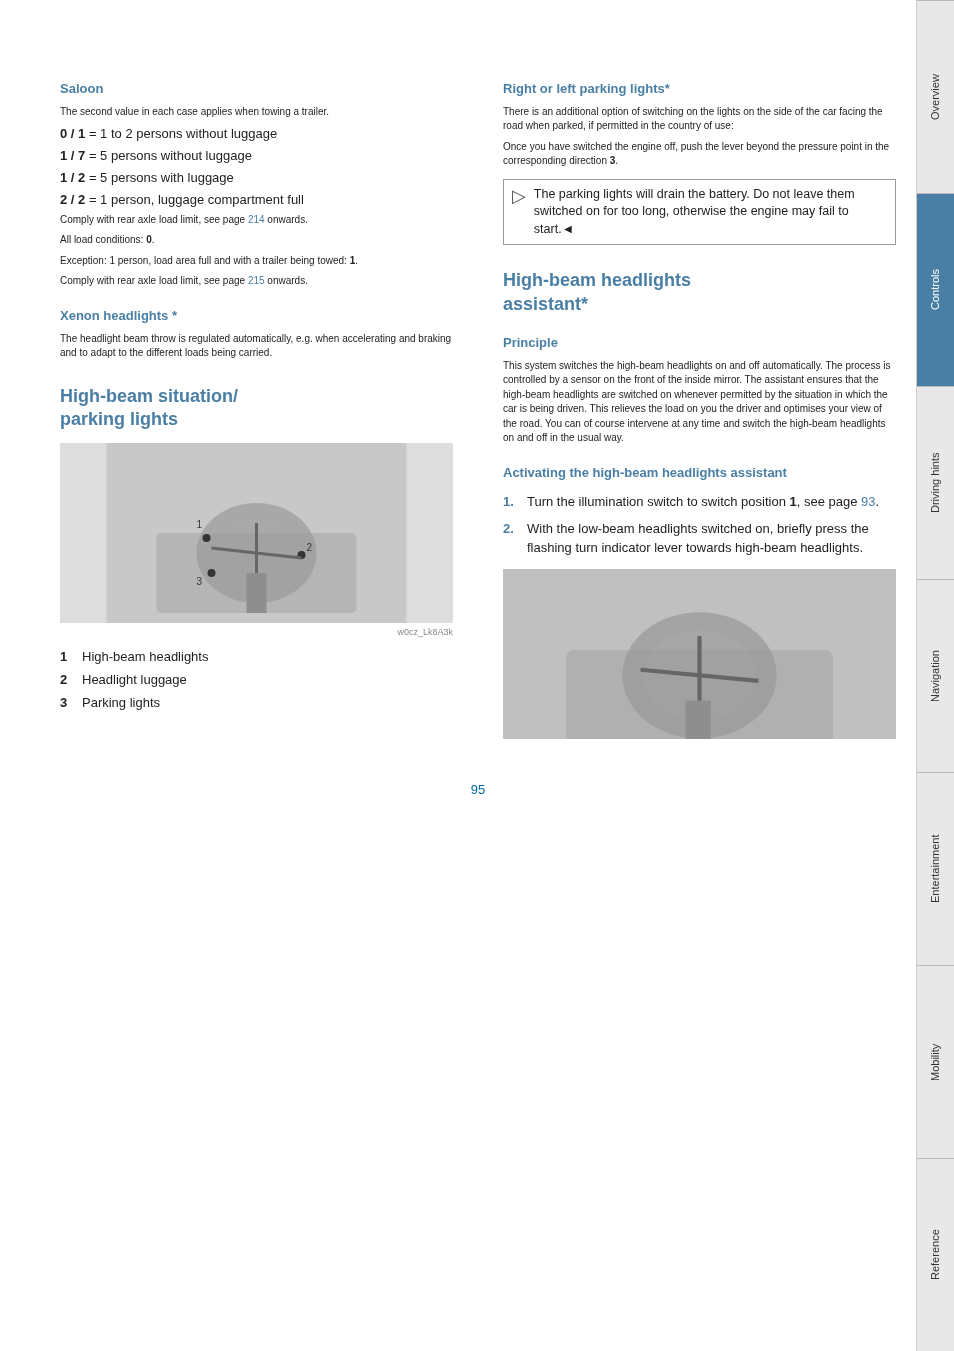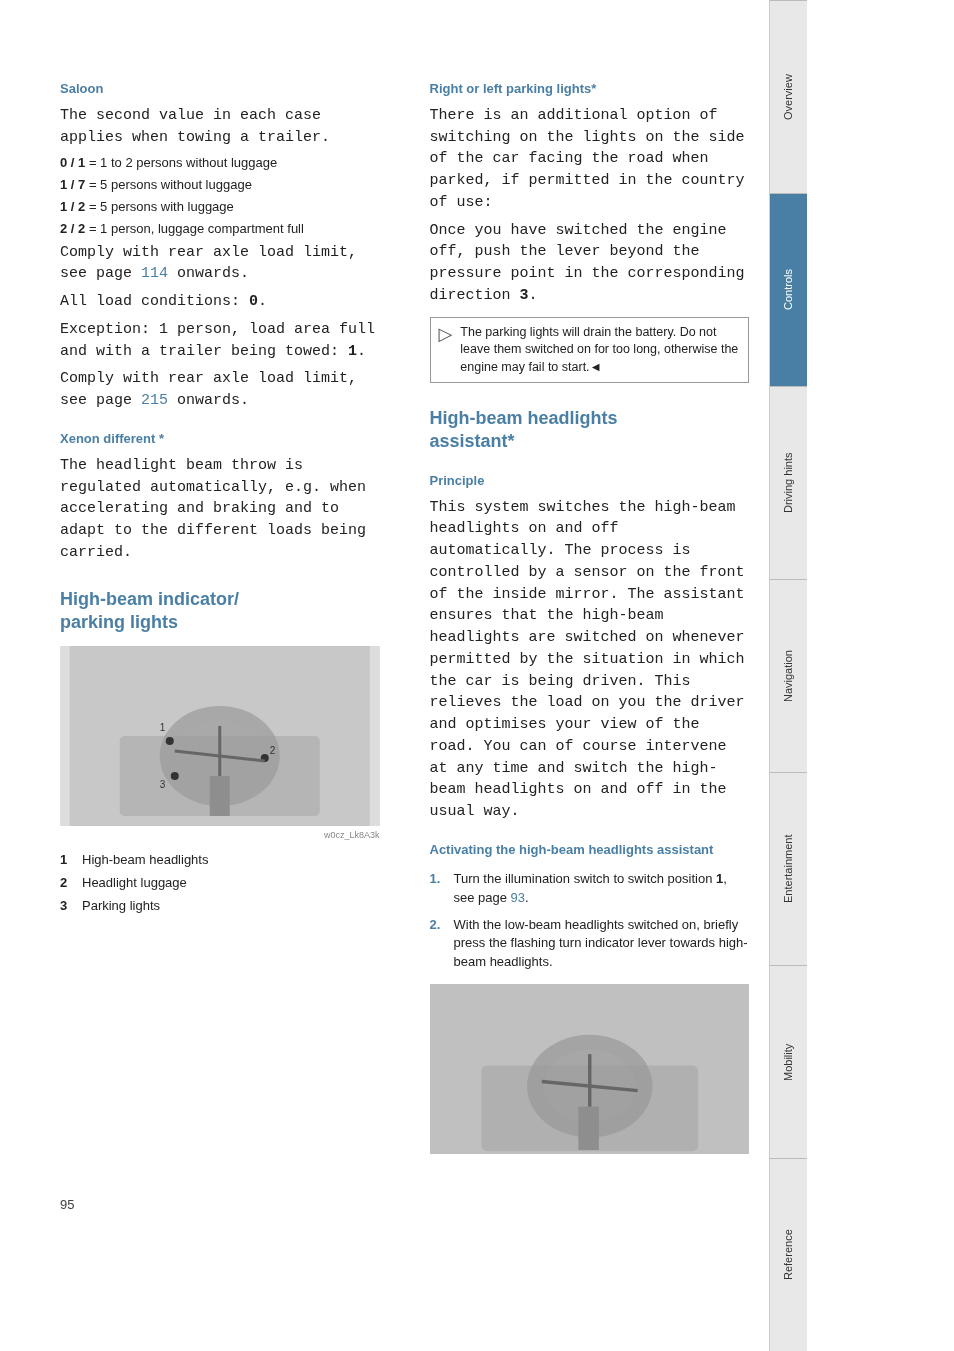--- a/index.html
+++ b/index.html
@@ -14,7 +14,7 @@
     }
     .page-wrapper {
       display: flex;
-      width: 807px;
+      width: 954px;
       min-height: 1351px;
     }
     .main-content {

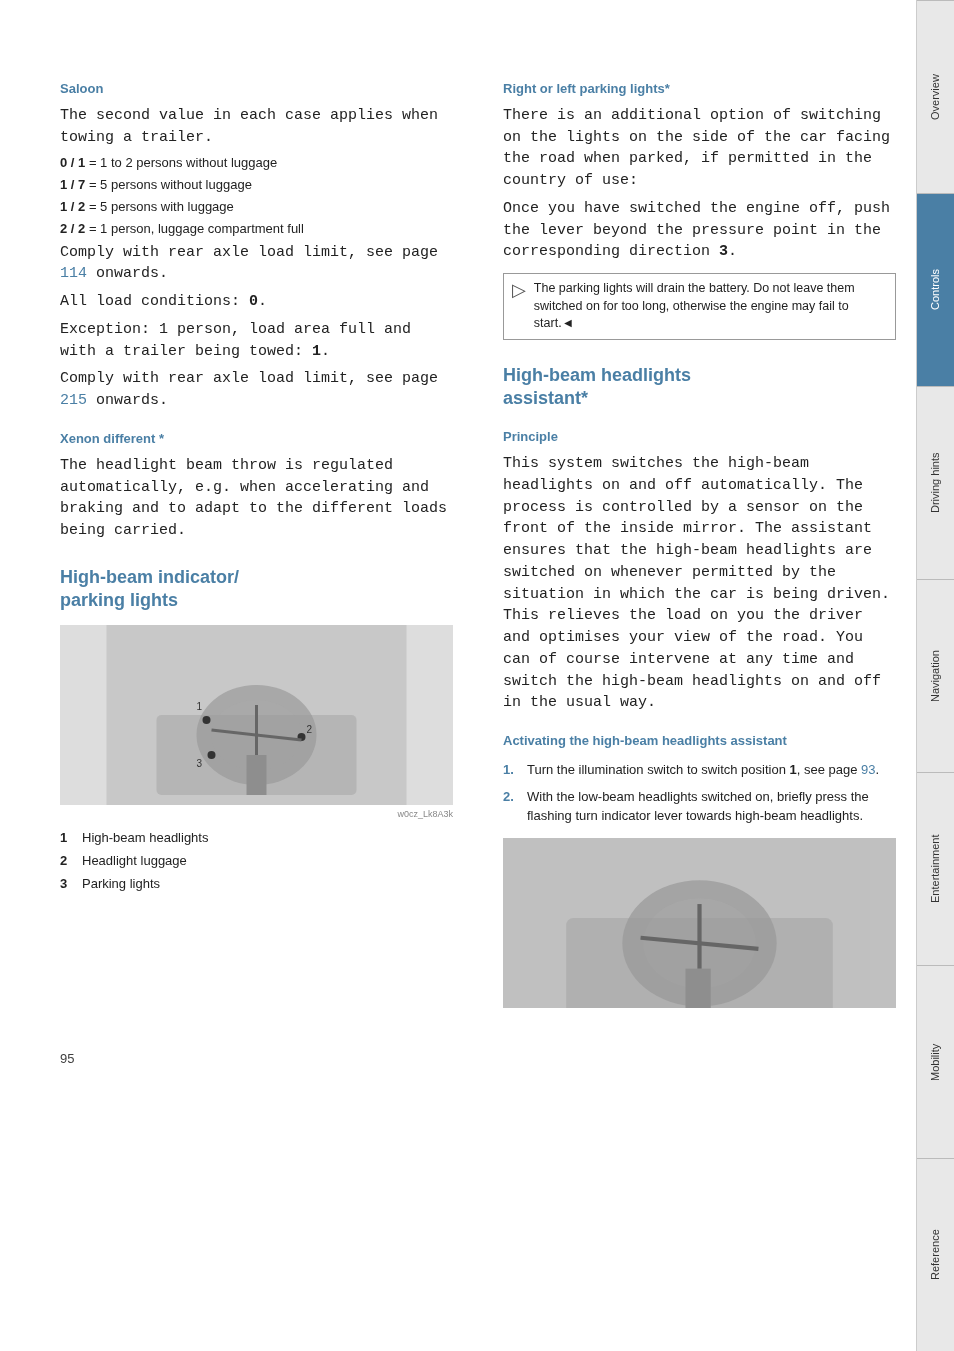--- a/index.html
+++ b/index.html
@@ -47,9 +47,8 @@
     }
     p {
       margin-bottom: 6px;
-      font-size: 15px;
+      font-size: 10px;
       line-height: 1.45;
-      font-family: Liberation Mono, monospace;
     }
     .list-item {
       font-size: 13px;

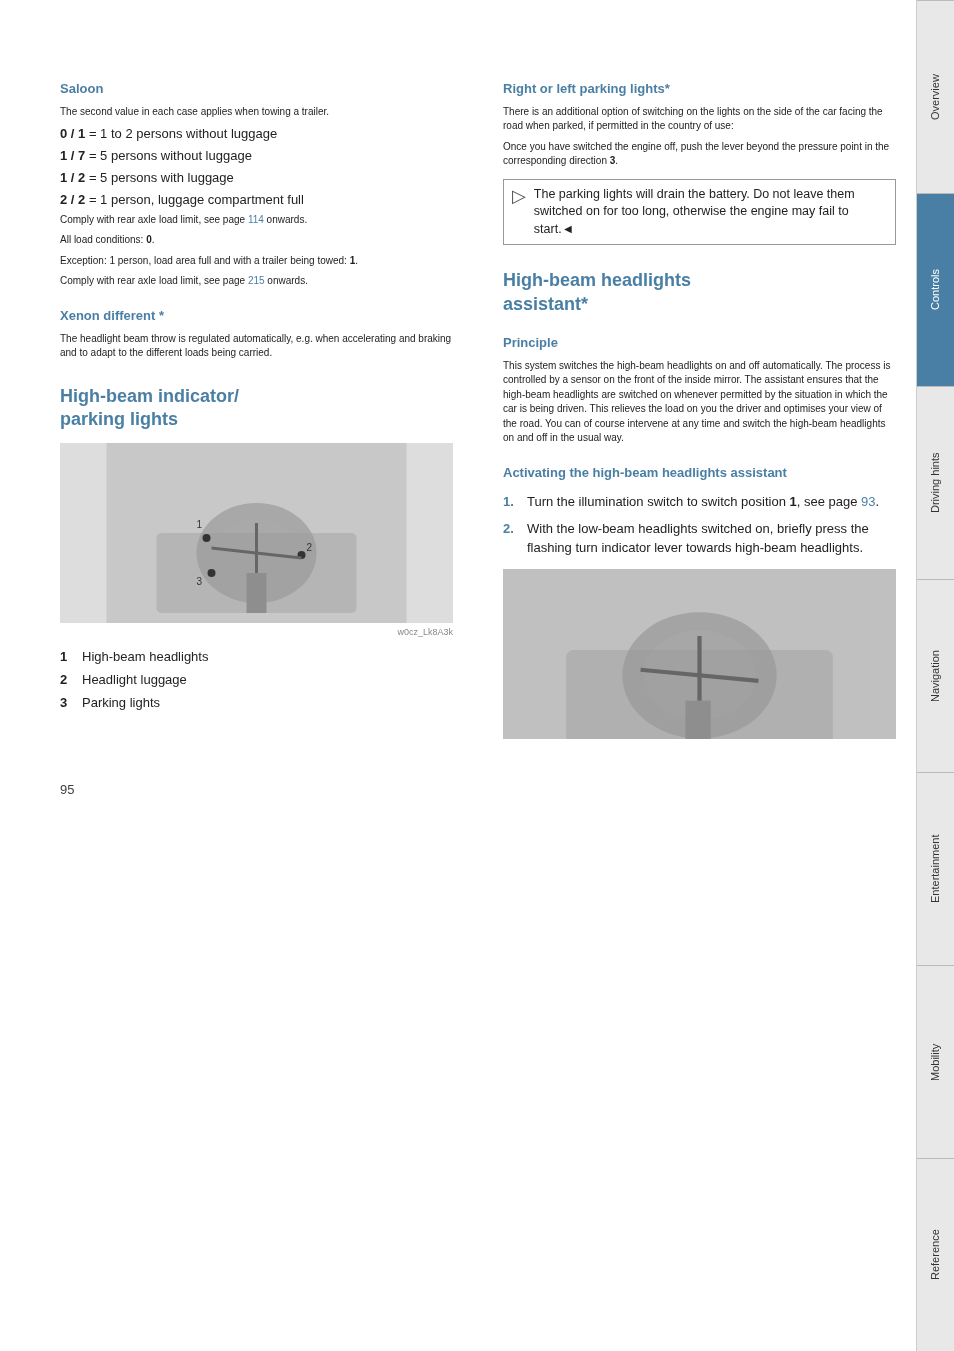--- a/index.html
+++ b/index.html
@@ -209,7 +209,7 @@
         </div>
 
         <p>
-          Comply with rear axle load limit, see page <a class="link-blue">114</a> onwards.
+          Comply with rear axle load limit, see page <a class="link-blue">214</a> onwards.
         </p>
 
         <p>All load conditions: <strong>0</strong>.</p>

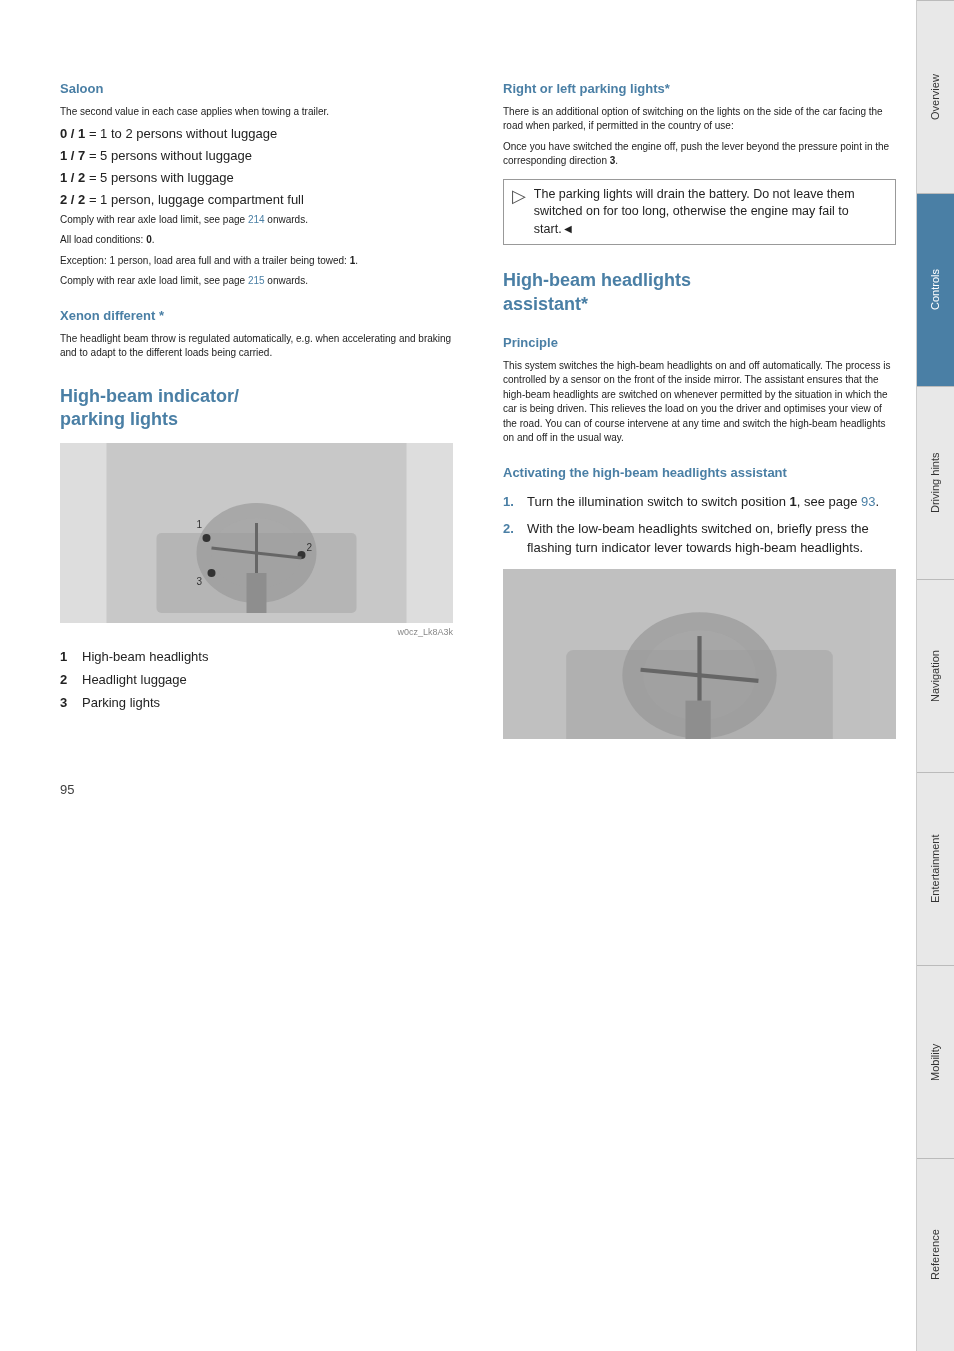--- a/index.html
+++ b/index.html
@@ -218,7 +218,7 @@
           Comply with rear axle load limit, see page <a class="link-blue">215</a> onwards.
         </p>
 
-        <div class="section-heading">Xenon different *</div>
+        <div class="section-heading">Xenon headlights *</div>
         <p>The headlight beam throw is regulated automatically, e.g. when accelerating and braking and to adapt to the different loads being carried.</p>
 
         <div class="major-heading">

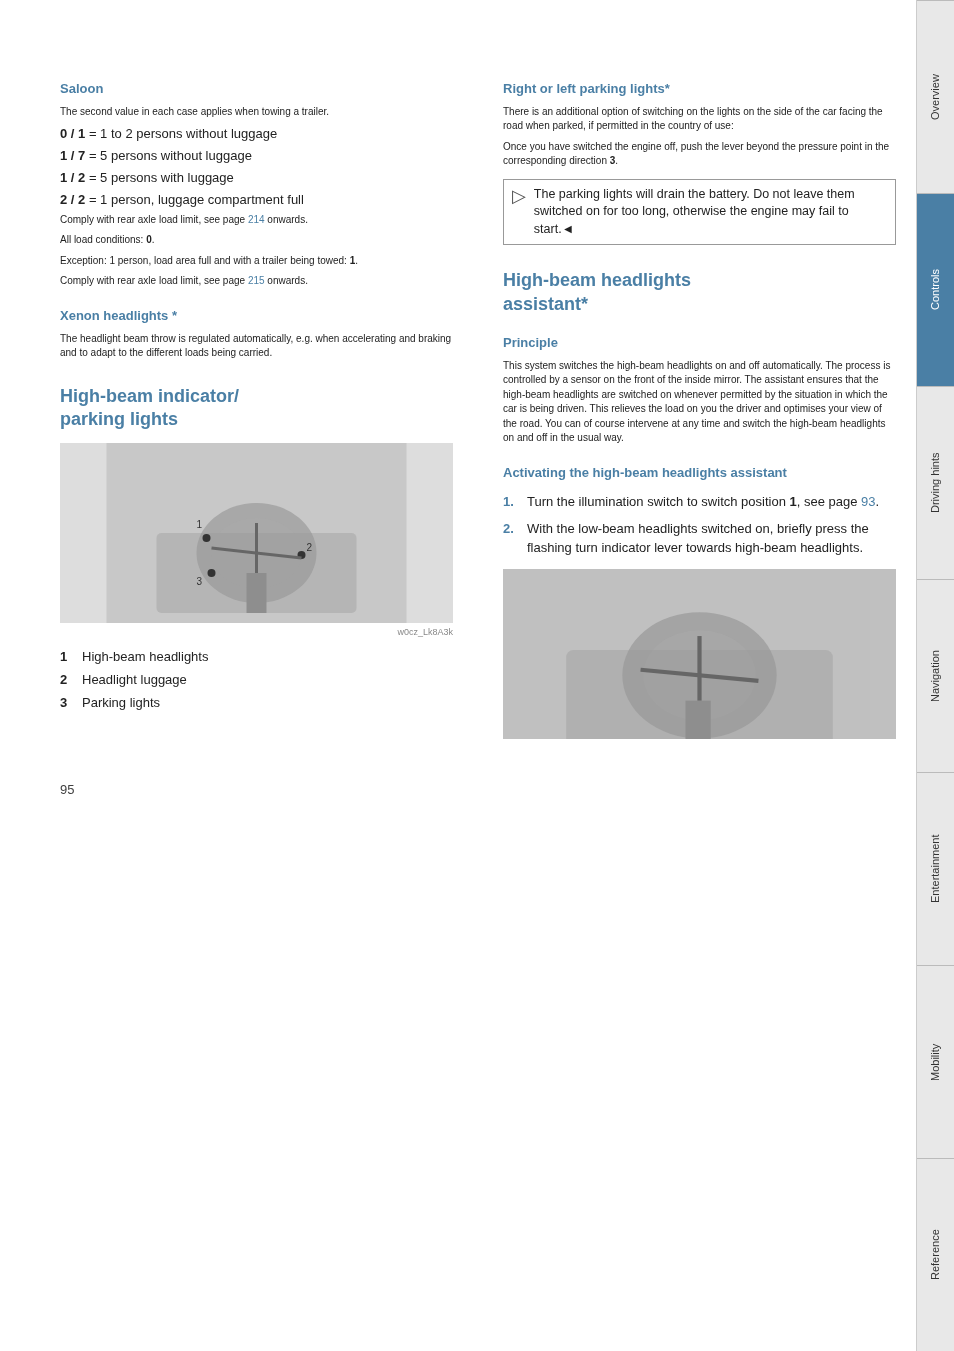--- a/index.html
+++ b/index.html
@@ -222,7 +222,7 @@
         <p>The headlight beam throw is regulated automatically, e.g. when accelerating and braking and to adapt to the different loads being carried.</p>
 
         <div class="major-heading">
-          <span>High-beam indicator/</span><br>
+          <span>High-beam situation/</span><br>
           <span>parking lights</span>
         </div>
 

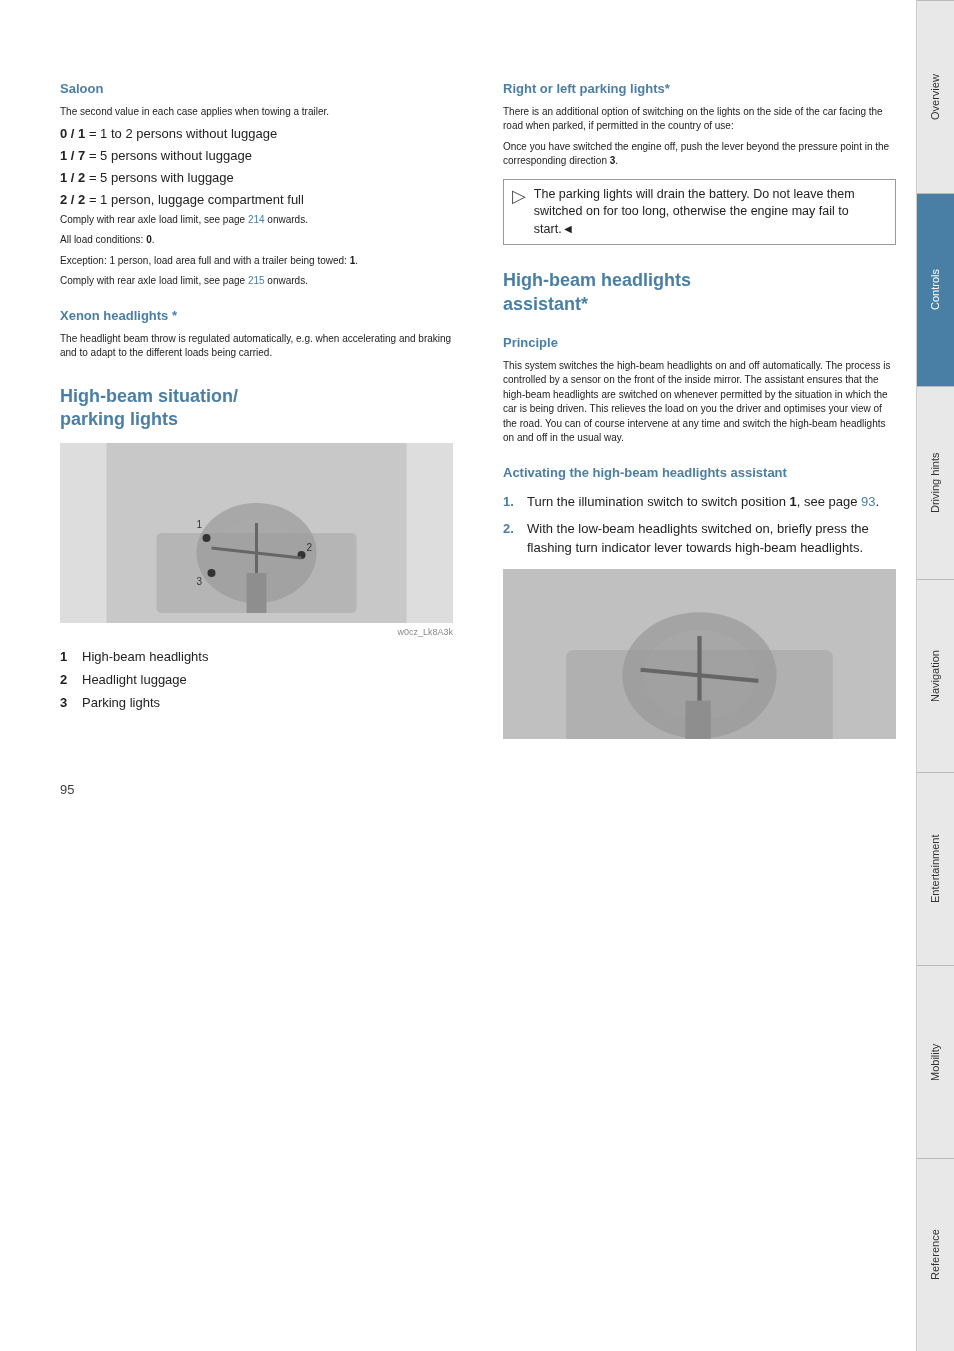--- a/index.html
+++ b/index.html
@@ -128,9 +128,10 @@
       min-width: 16px;
     }
     .page-num-area {
+      text-align: center;
       margin-top: 30px;
       font-size: 13px;
-      color: #404040;
+      color: #0369a1;
     }
     .link-blue {
       color: #4a7fa5;

